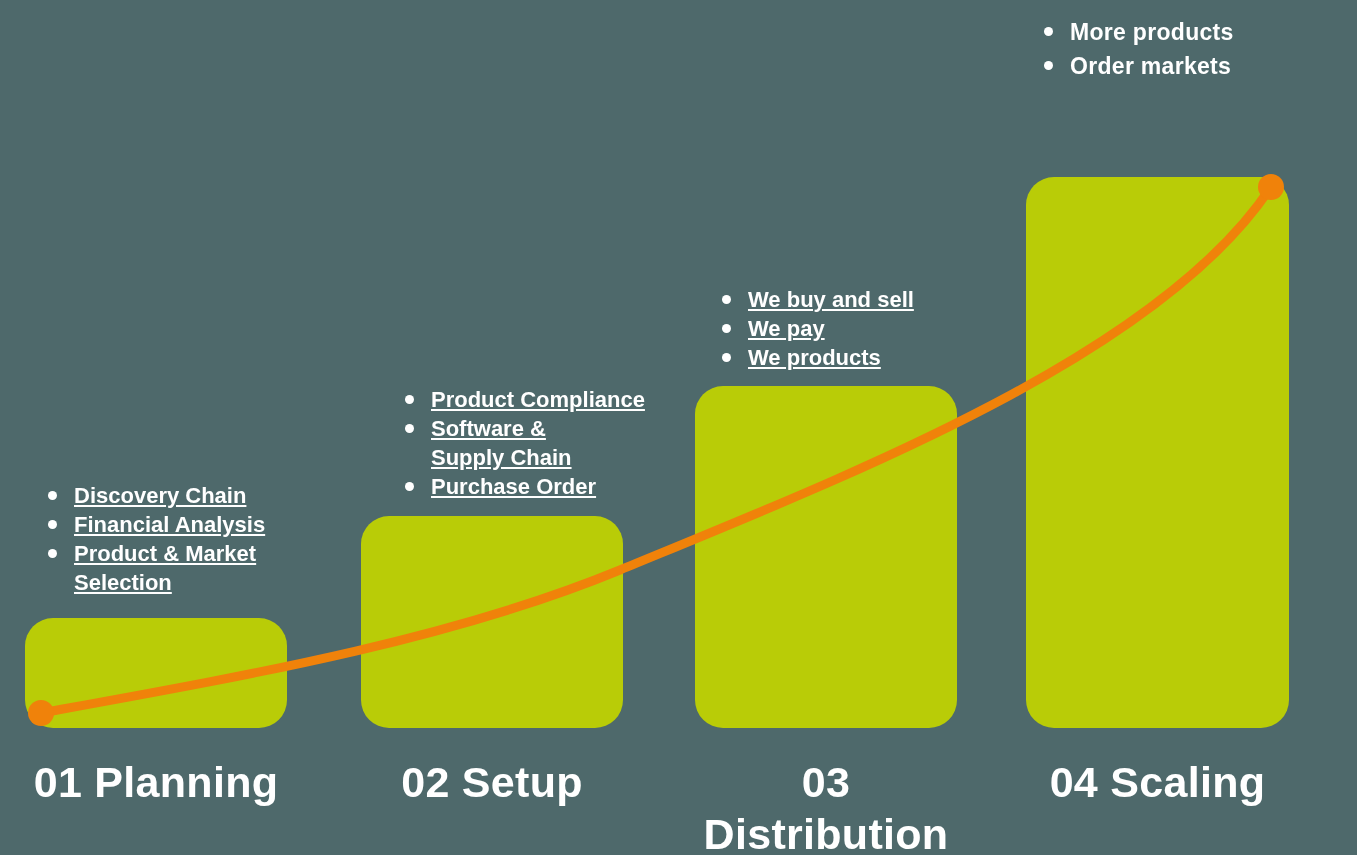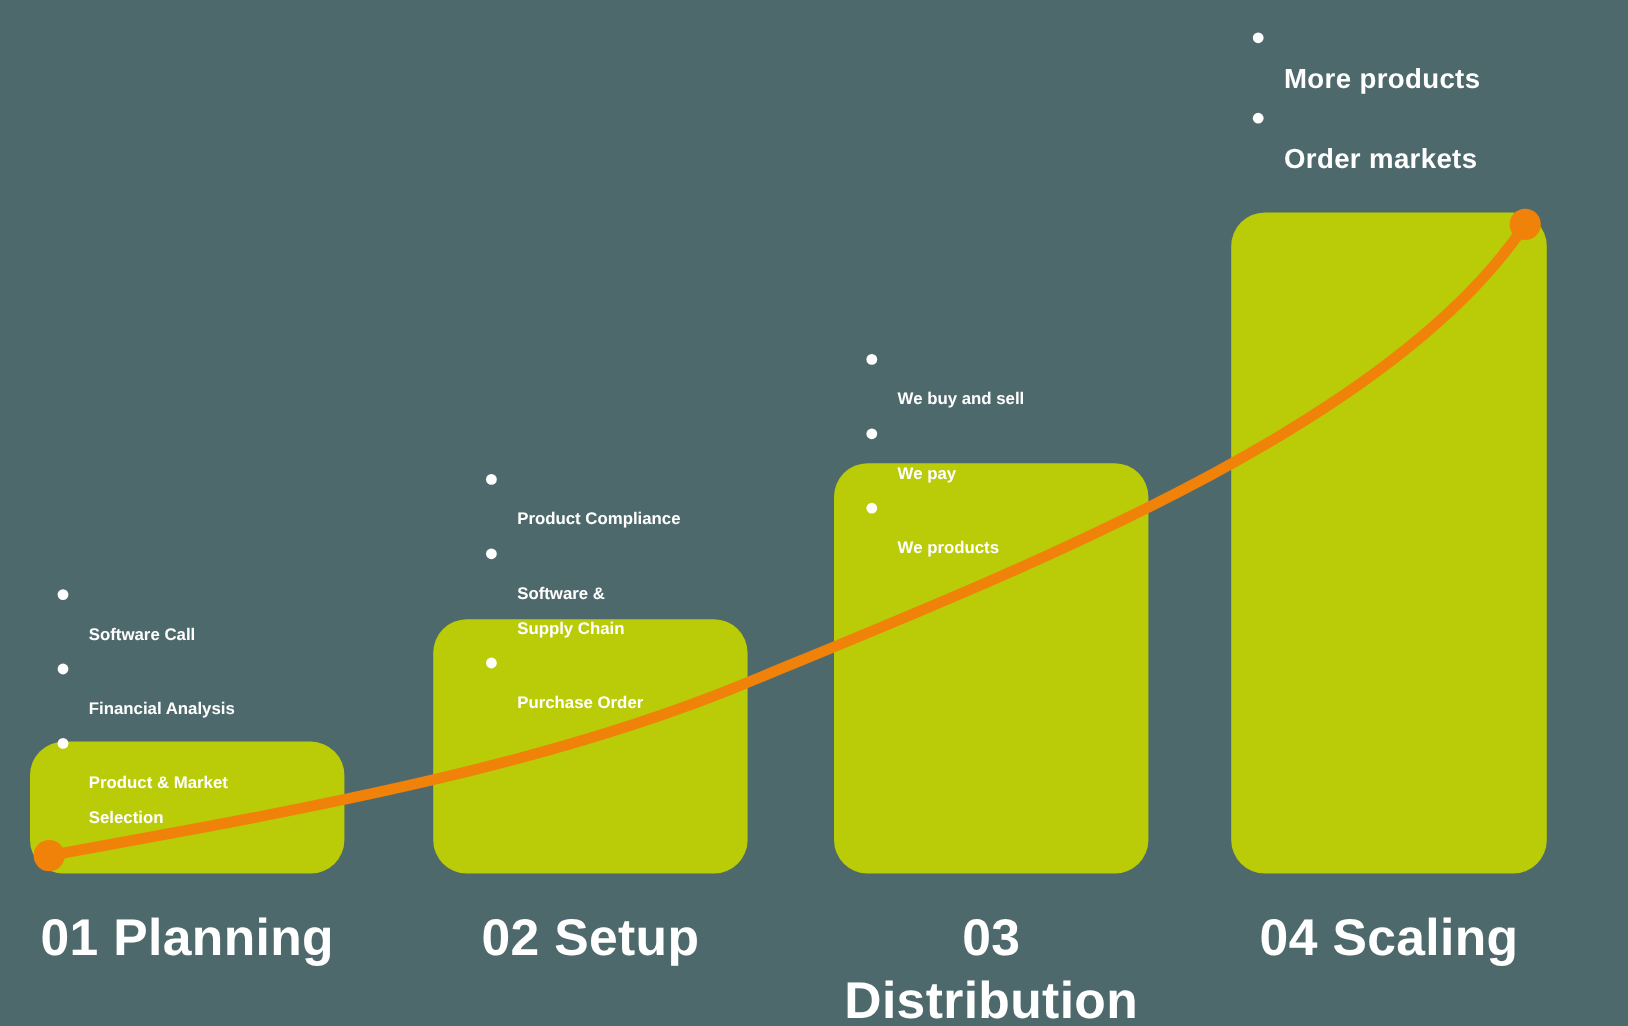--- a/index.html
+++ b/index.html
@@ -58,7 +58,6 @@
   }
   .bullet-text {
     white-space: pre-line;
-    margin-top: 33px;
   }
   .list-sm {
     font-size: 14px;

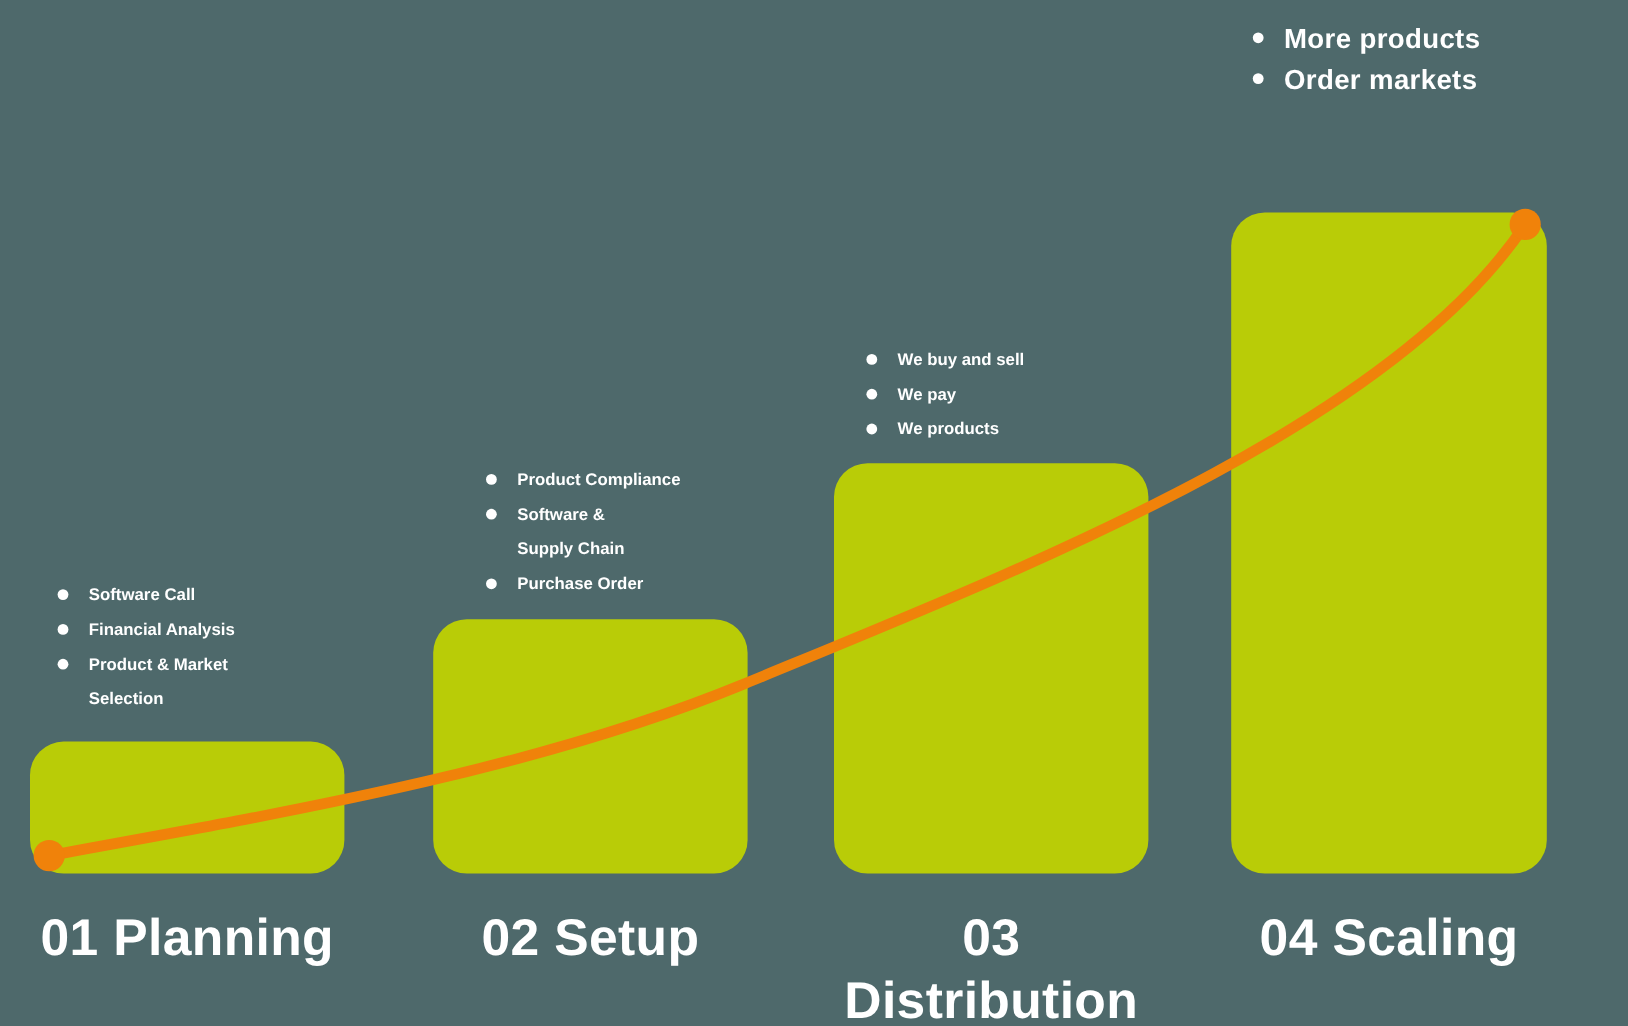--- a/index.html
+++ b/index.html
@@ -60,8 +60,9 @@
     white-space: pre-line;
   }
   .list-sm {
-    font-size: 14px;
+    font-size: 22px;
     line-height: 29px;
+    text-decoration: underline;
   }
   .list-sm .dot { margin-top: 10px; }
   .list-lg {

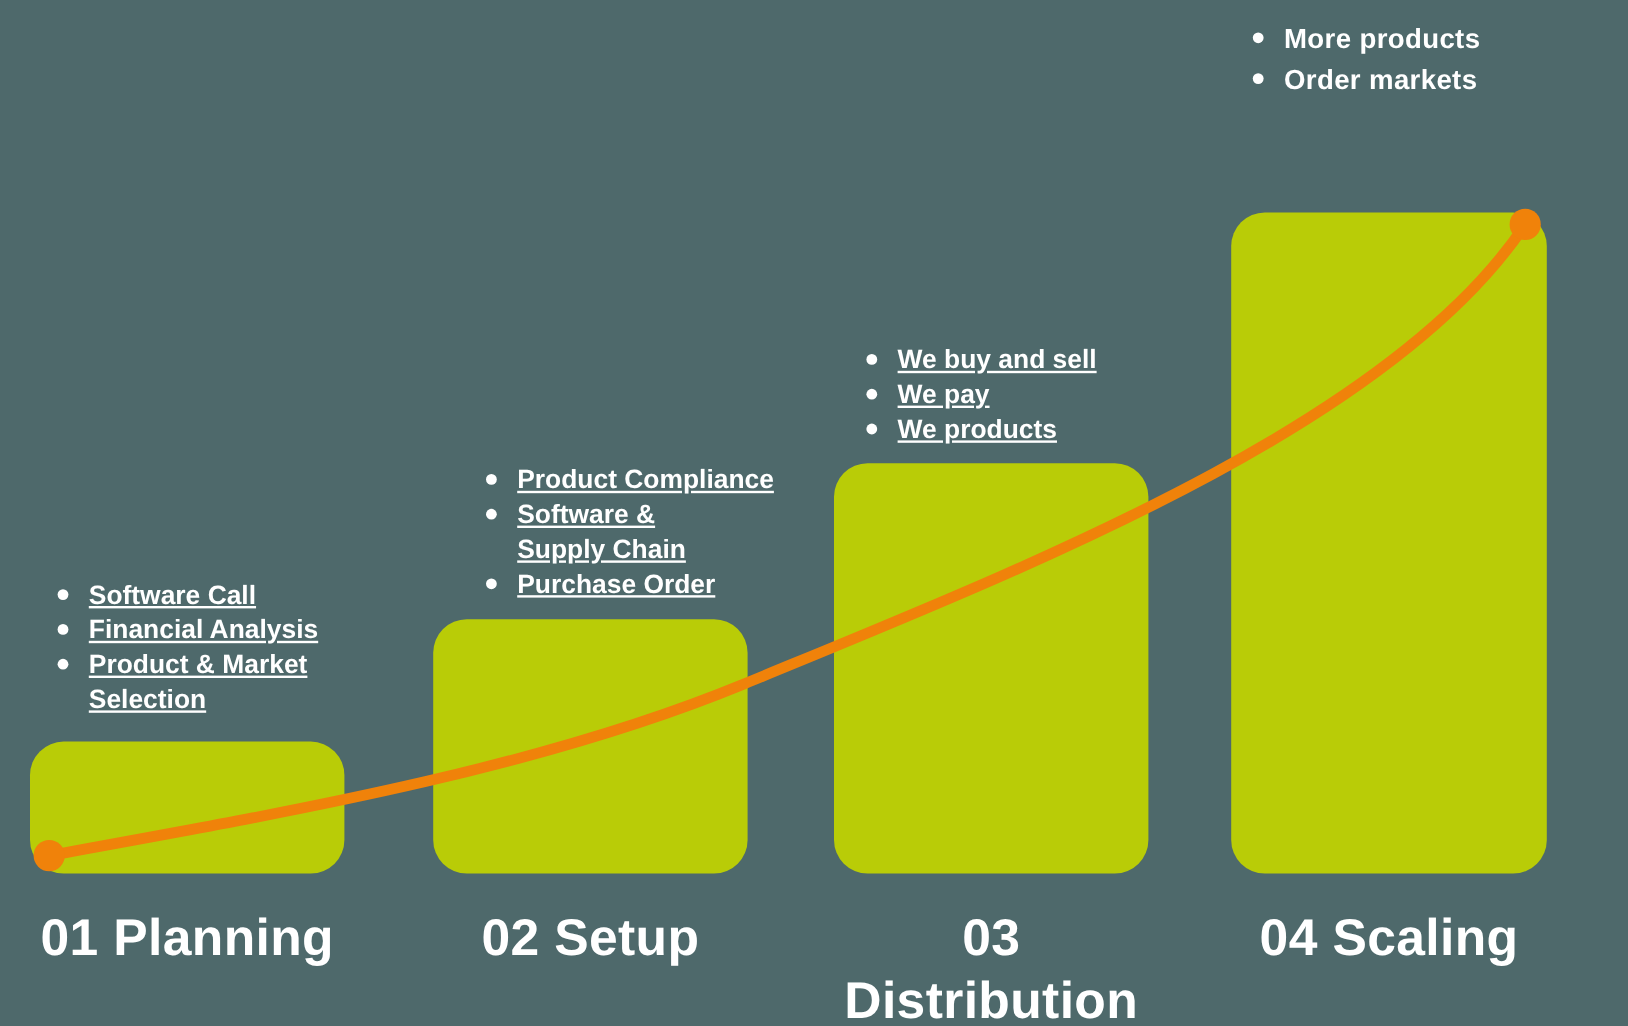--- a/index.html
+++ b/index.html
@@ -112,7 +112,7 @@
   <div class="bullets list-sm bullets-1">
     <div class="bullet-row">
       <span class="dot"></span>
-      <span class="bullet-text">Software Call</span>
+      <span class="bullet-text">Discovery Chain</span>
     </div>
     <div class="bullet-row">
       <span class="dot"></span>

